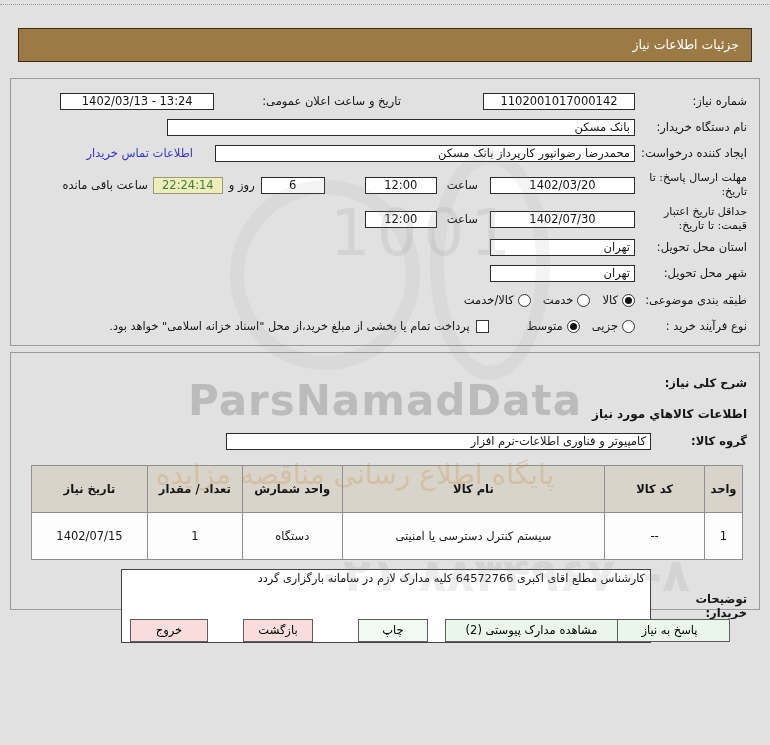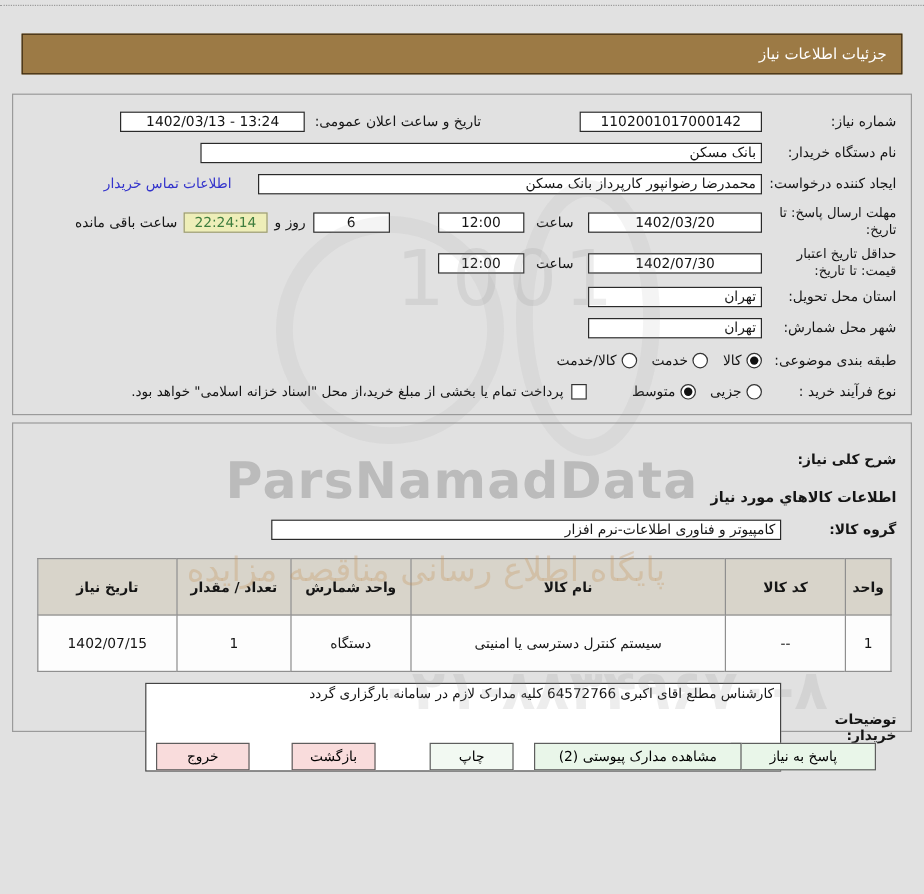--- a/index.html
+++ b/index.html
@@ -108,7 +108,7 @@
   <div class="row r1">
     <div class="lbl">شماره نیاز:</div>
     <div class="box ltr" style="width:152px; margin-left:14px;">1102001017000142</div>
-    <div style="margin-right:68px; font-size:11.5px; white-space:nowrap;">تاریخ و ساعت اعلان عمومی:</div>
+    <div style="margin-right:68px; font-size:11.5px; white-space:nowrap;margin-left:40px;">تاریخ و ساعت اعلان عمومی:</div>
     <div class="box ltr" style="width:154px; margin-right:8px;">1402/03/13 - 13:24</div>
   </div>
 

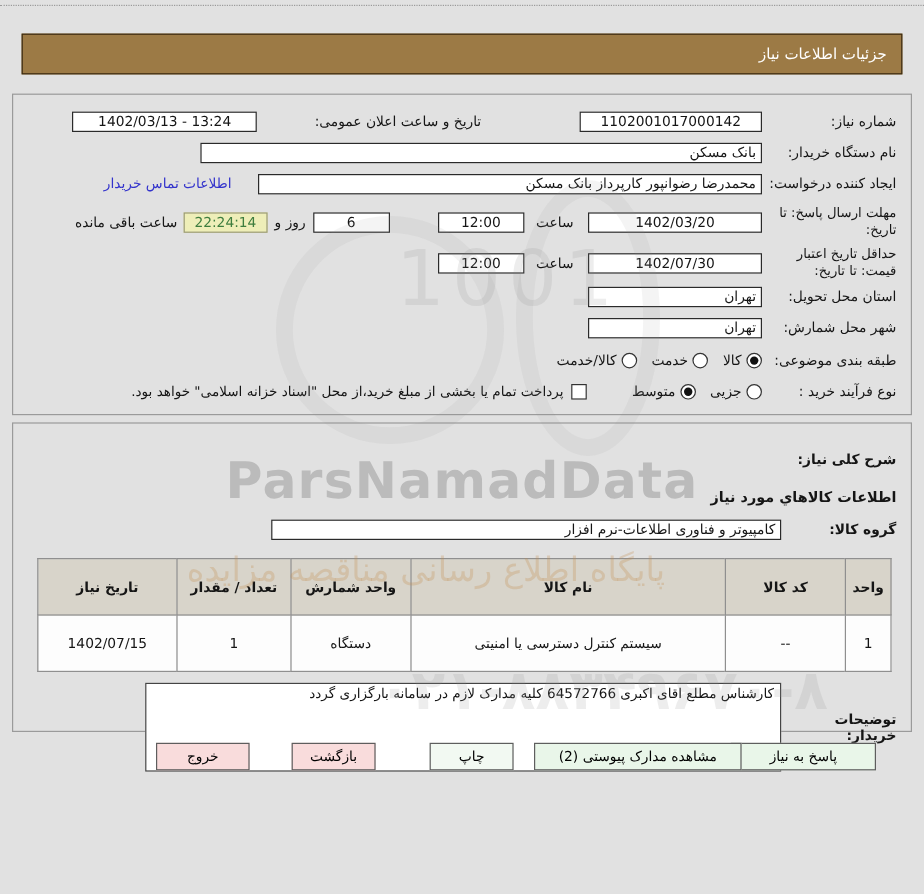--- a/index.html
+++ b/index.html
@@ -147,7 +147,7 @@
   </div>
 
   <div class="row r7">
-    <div class="lbl">شهر محل شمارش:</div>
+    <div class="lbl">شهر محل تحویل:</div>
     <div class="box valr" style="width:145px;">تهران</div>
   </div>
 

